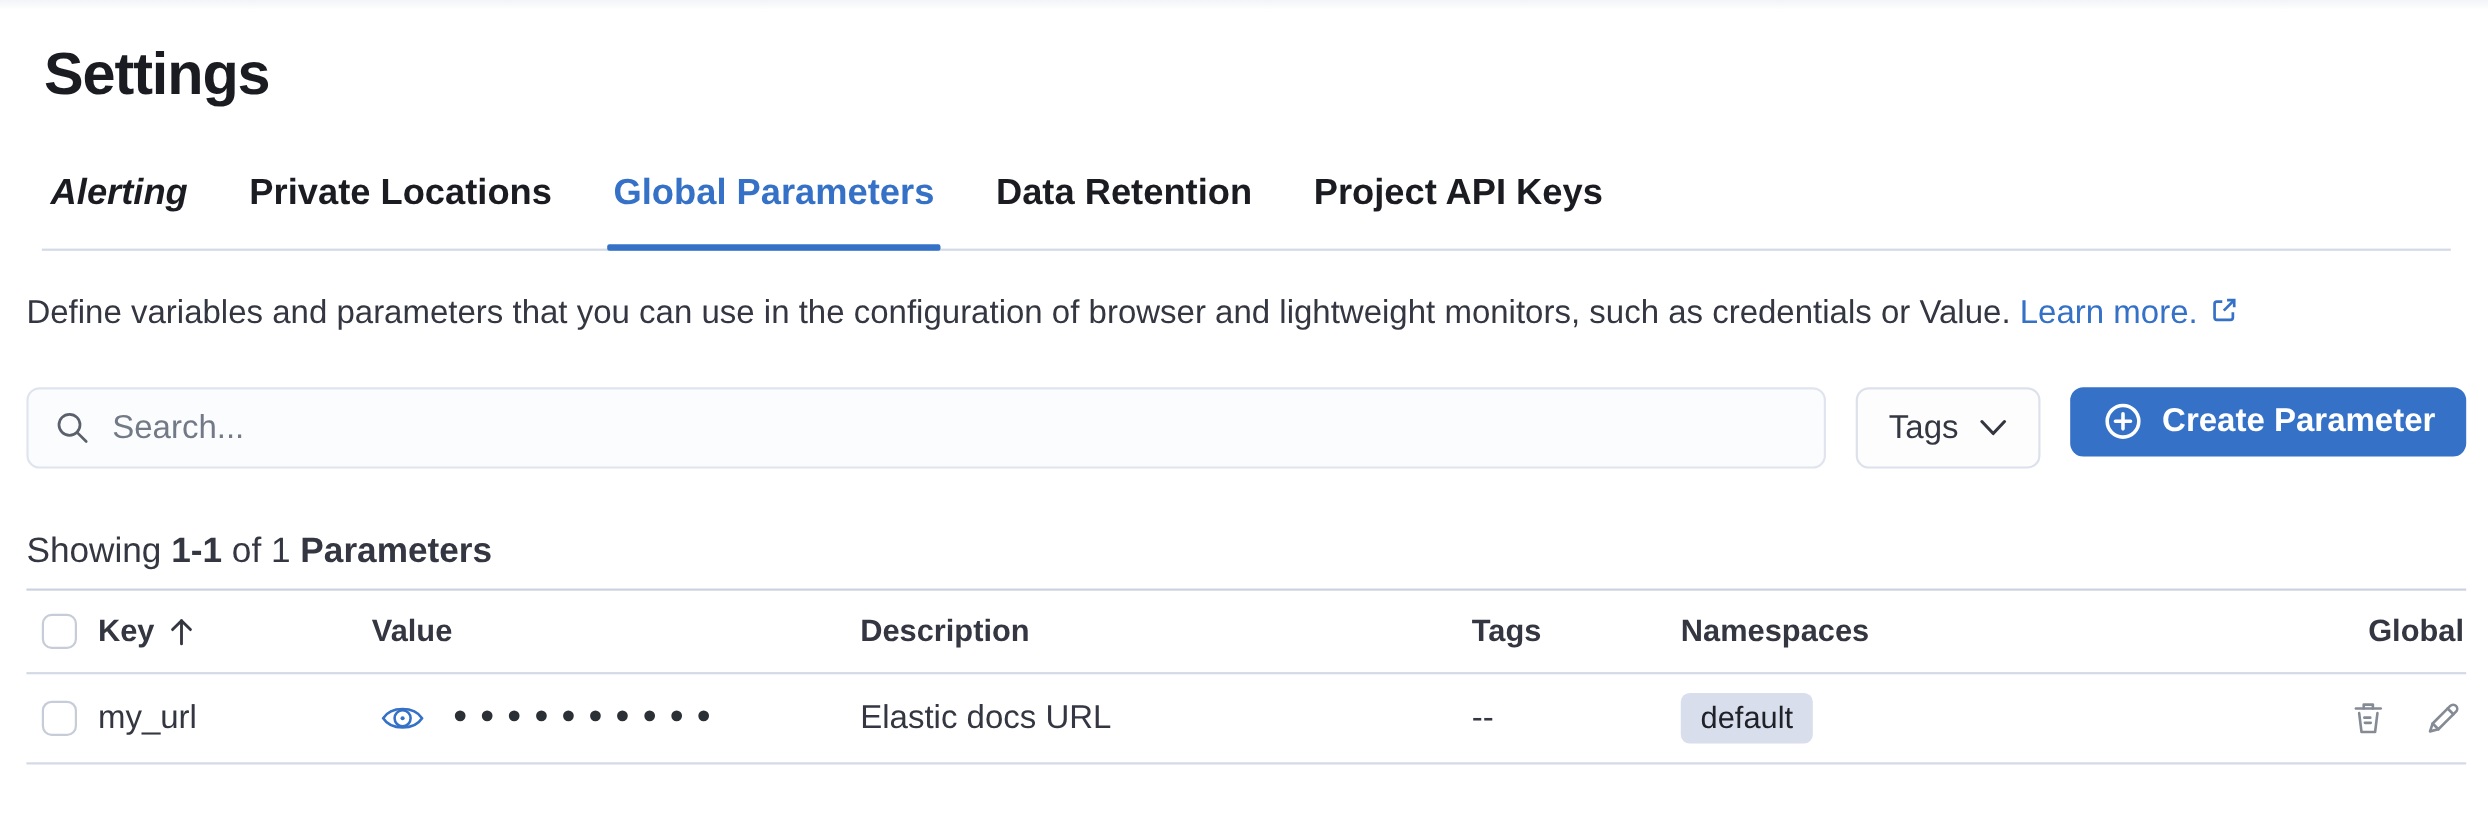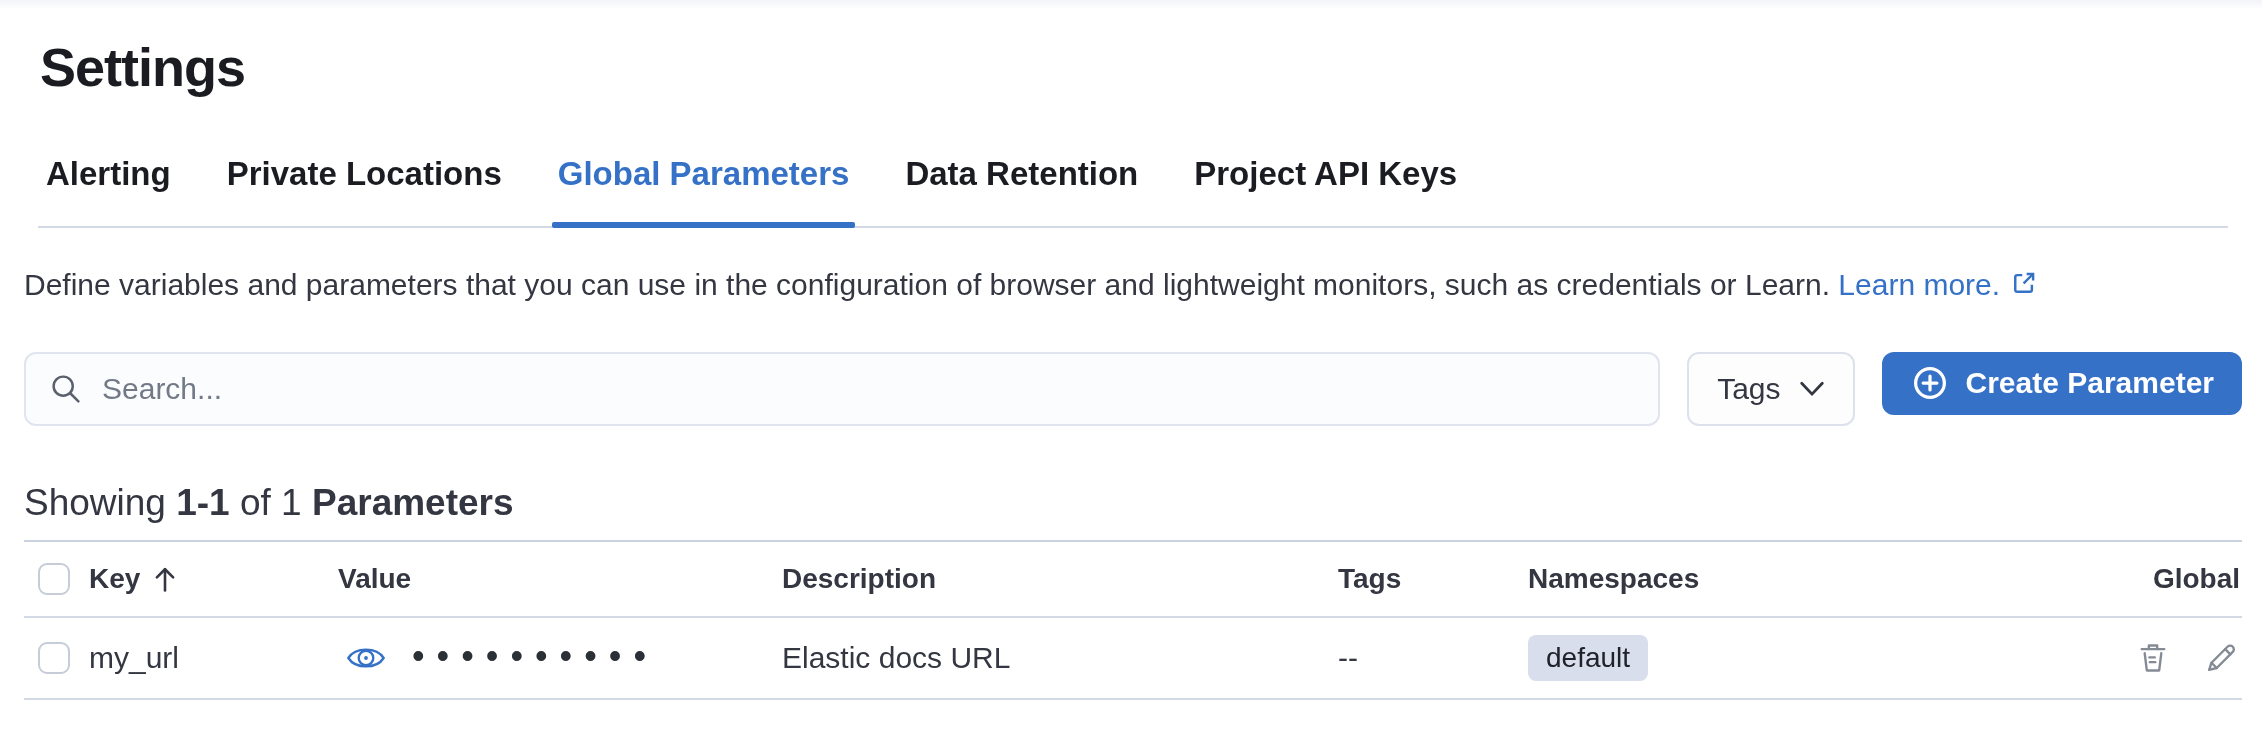--- a/index.html
+++ b/index.html
@@ -17,7 +17,7 @@
   .tabs { display:flex; gap:44px; margin:50px 14px 0 14px; border-bottom:2px solid #d3dae6; }
   .tab { position:relative; font-size:33px; font-weight:700; color:#1a1c21;
     padding:0 6px 30px 6px; line-height:44px; cursor:pointer; white-space:nowrap; }
-  .tab:first-child { margin-left:2px; }
+  .tab:first-child { margin-left:2px;font-style:italic; }
   .tab.active { color:#3571c6; }
   .tab.active::after { content:""; position:absolute; left:0; right:0; bottom:-2px;
     height:6px; background:#3571c6; border-radius:2px; }

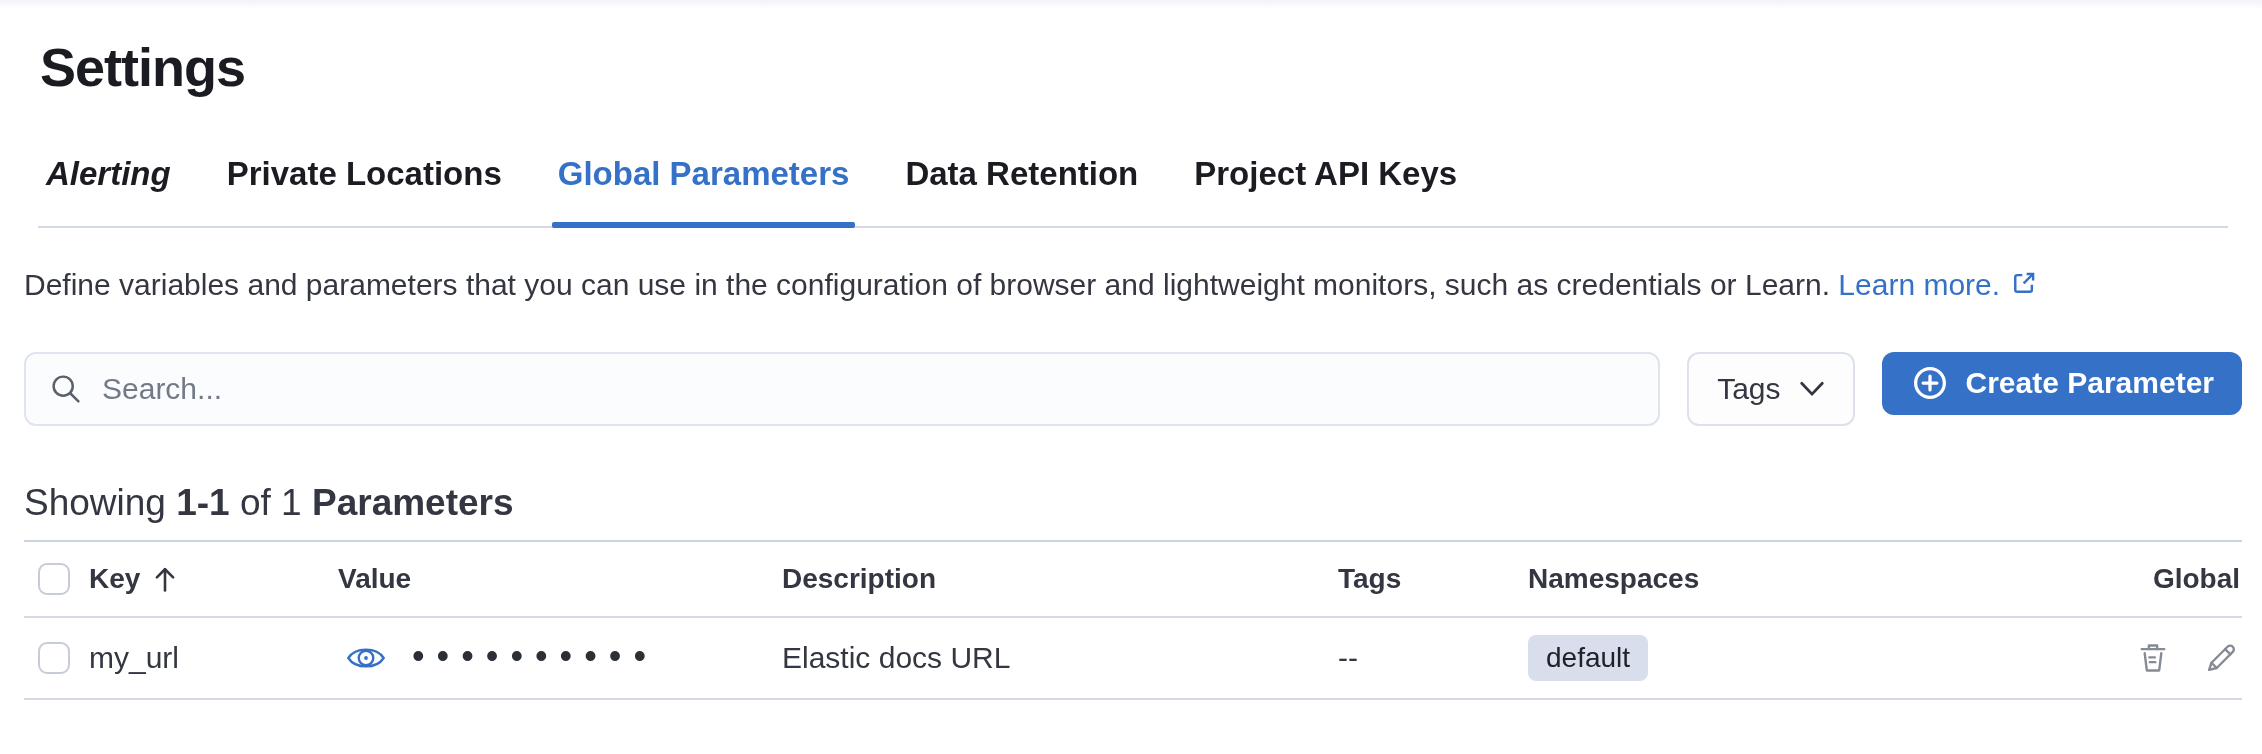--- a/index.html
+++ b/index.html
@@ -100,7 +100,7 @@
   </div>
 
   <p class="intro">
-    <span>Define variables and parameters that you can use in the configuration of browser and lightweight monitors, such as credentials or Learn.</span>
+    <span>Define variables and parameters that you can use in the configuration of browser and lightweight monitors, such as credentials or Value.</span>
     <a>
       <span>Learn more.</span><svg class="ext-icon" width="28" height="28" viewBox="0 0 16 16" fill="none" stroke="#3571c6" stroke-width="1.4">
         <path d="M7 3.5 H4.2 A1.2 1.2 0 0 0 3 4.7 V11.8 A1.2 1.2 0 0 0 4.2 13 H11.3 A1.2 1.2 0 0 0 12.5 11.8 V9"></path>

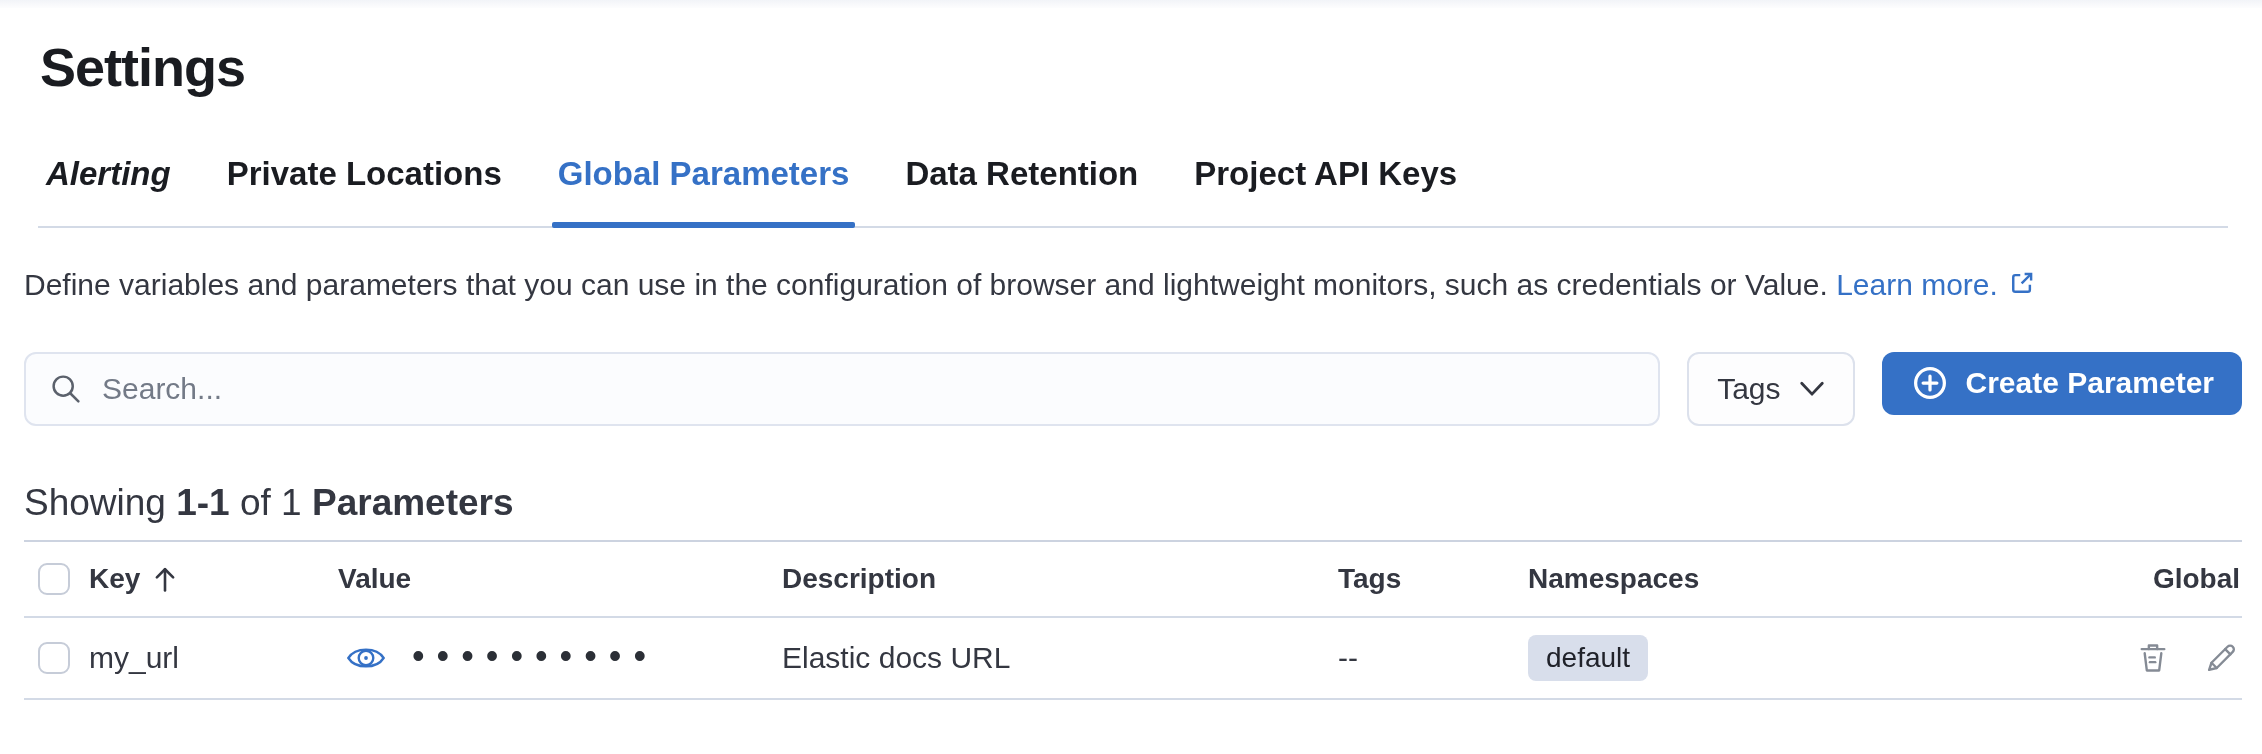--- a/index.html
+++ b/index.html
@@ -42,7 +42,7 @@
     font-family:"Liberation Sans", sans-serif; font-size:30px; font-weight:600; color:#ffffff; }
 
   
-  .summary { margin-top:56px; font-size:37px; color:#343741; }
+  .summary { margin-top:56px; font-size:32px; color:#343741; }
   .summary b { font-weight:700; }
 
   

